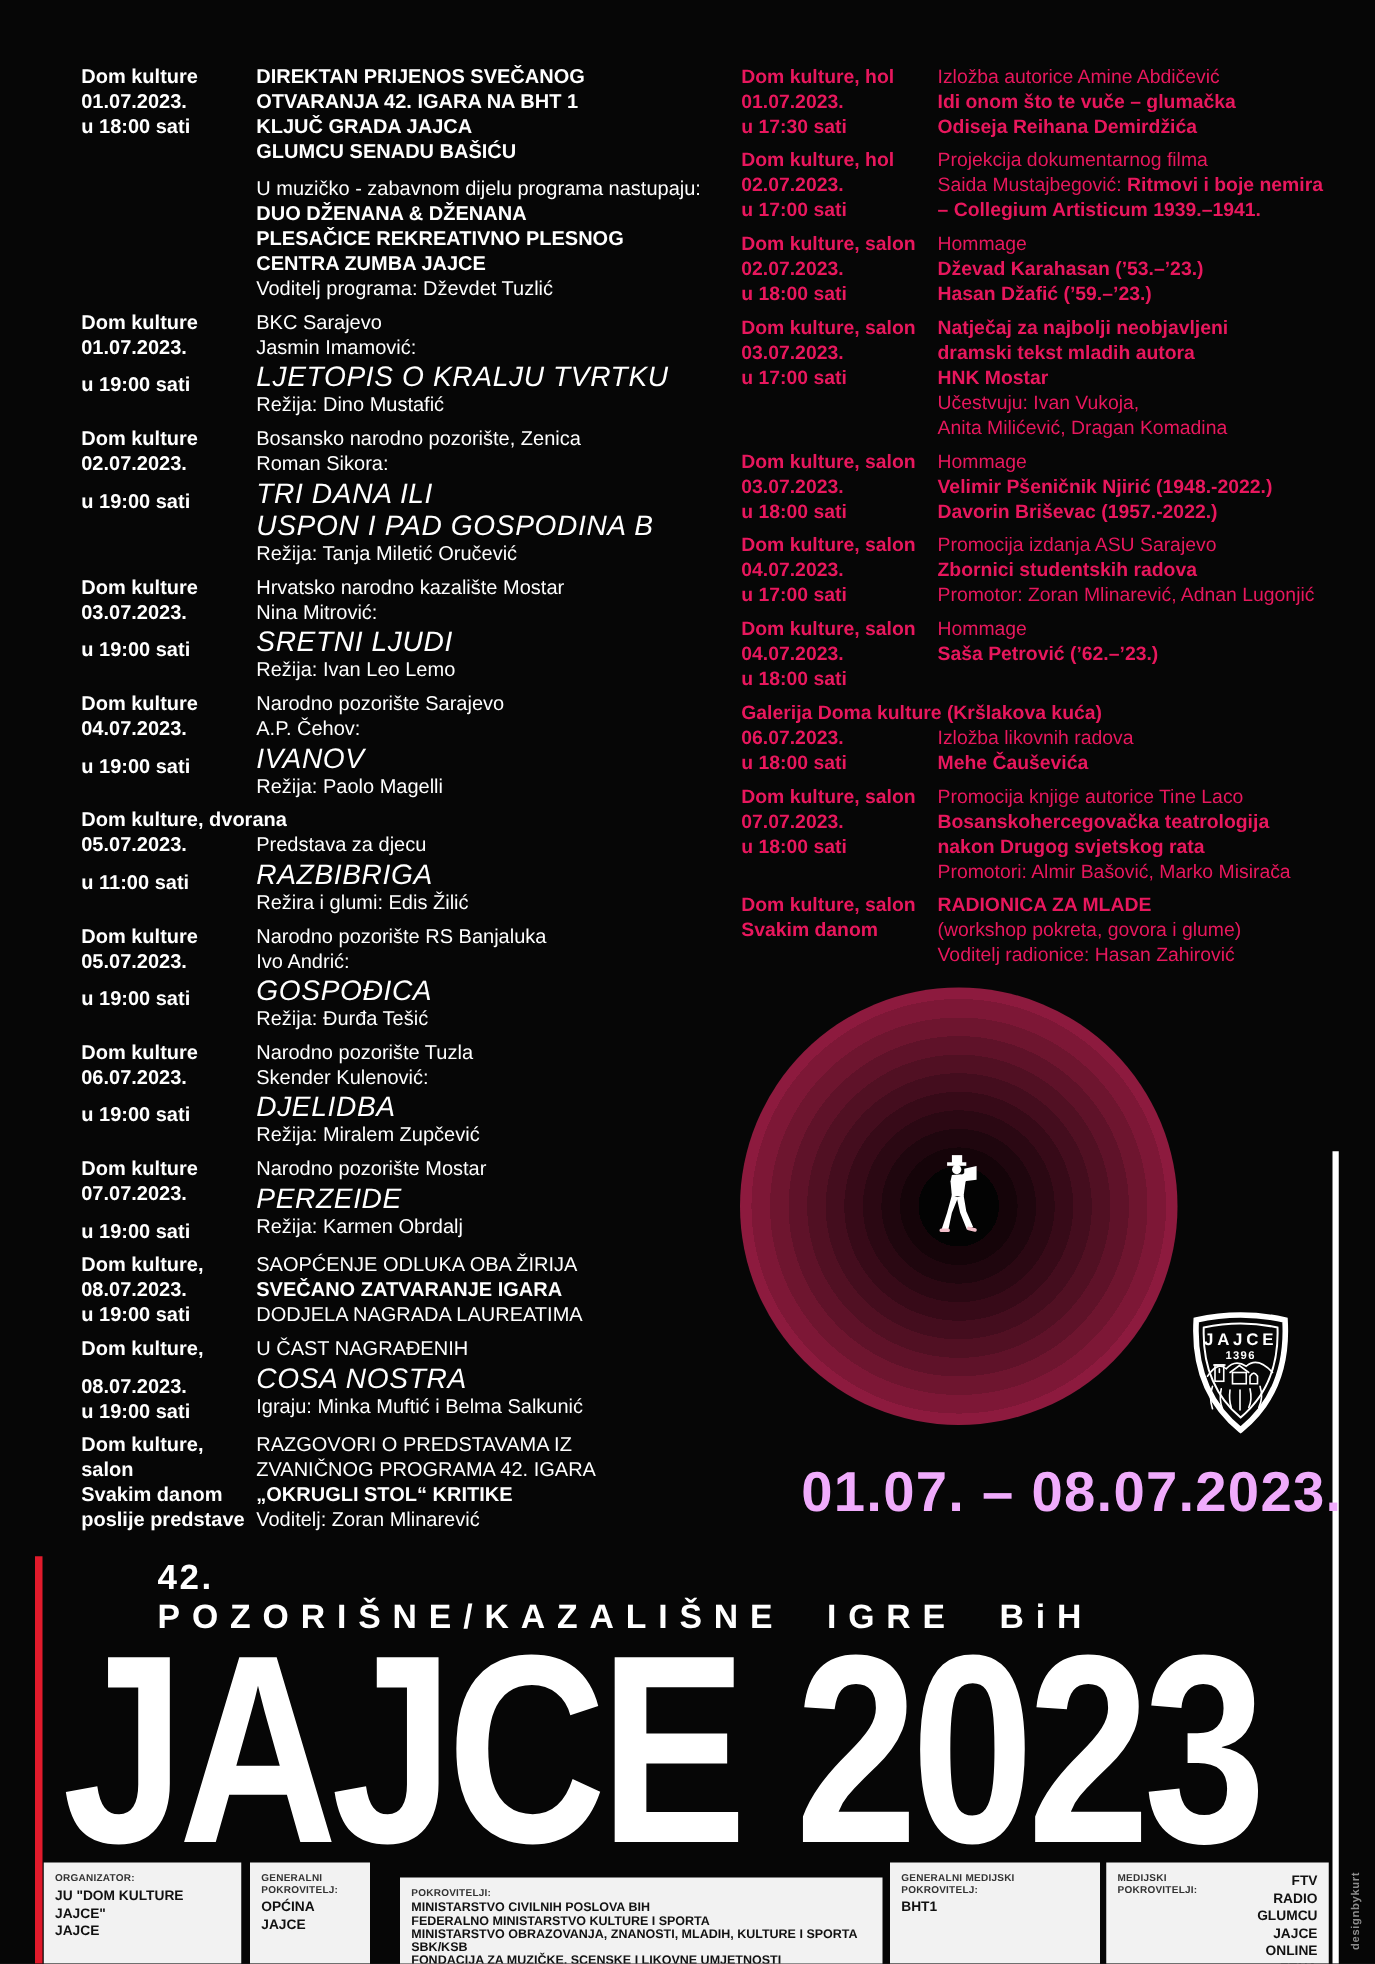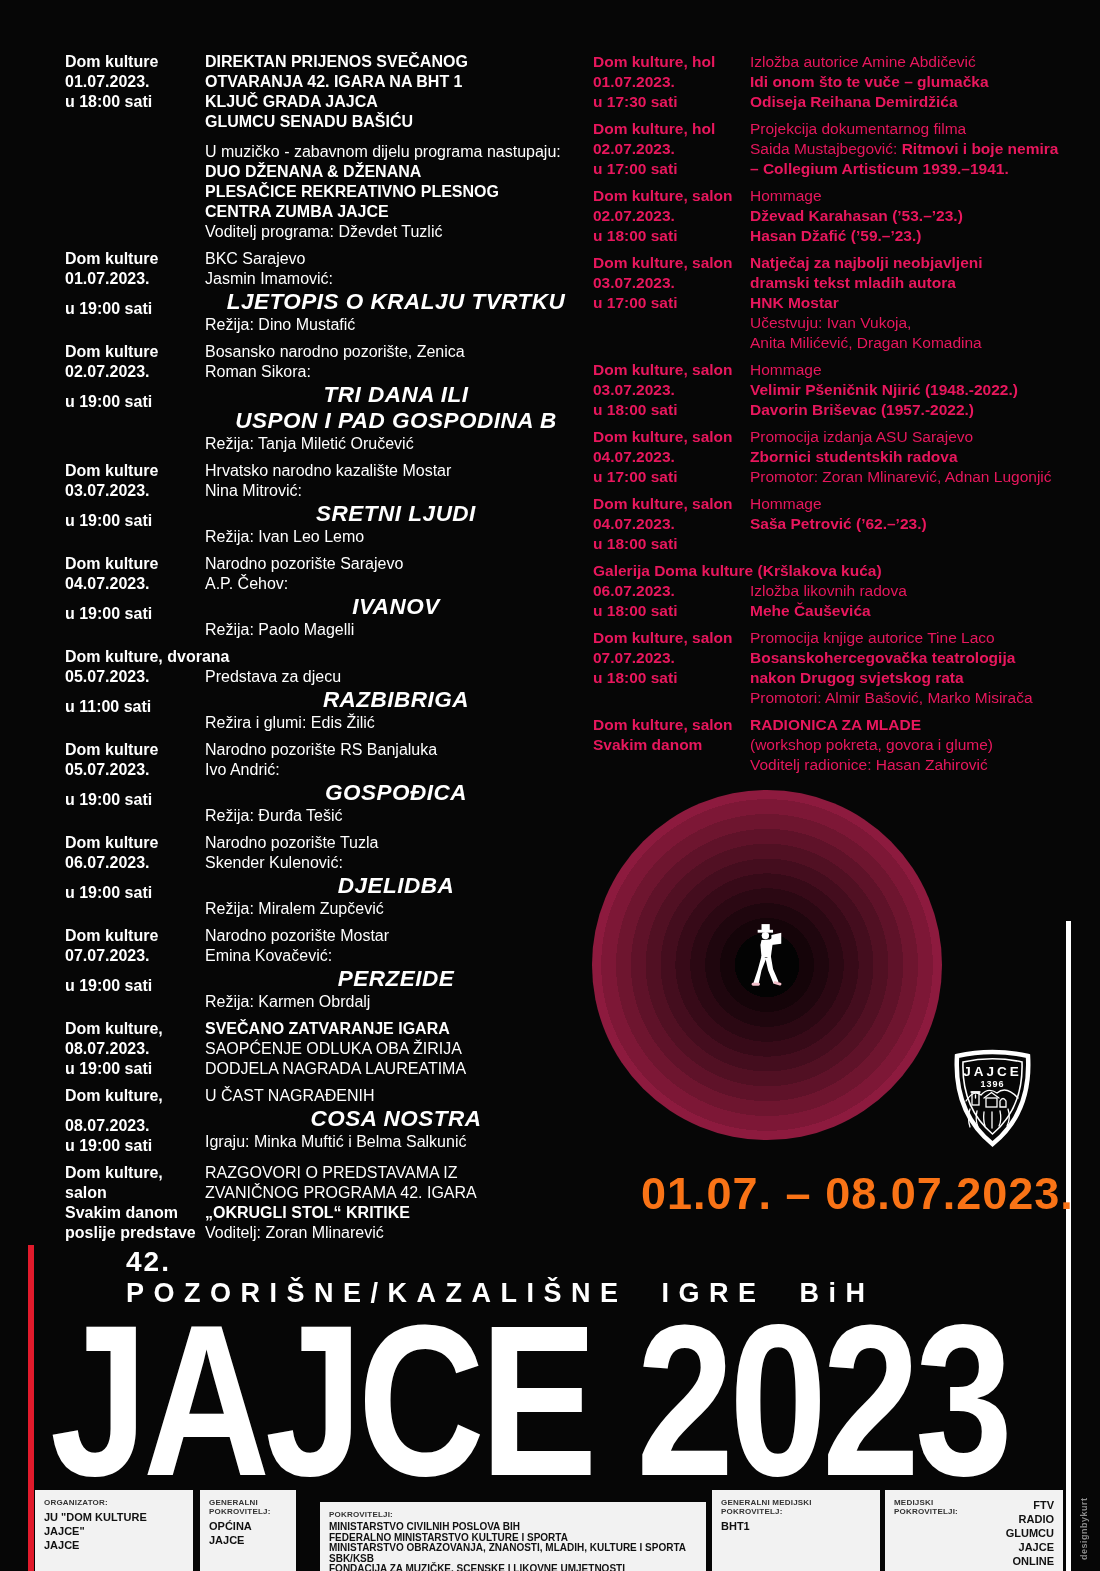--- a/index.html
+++ b/index.html
@@ -22,7 +22,7 @@
   .ln{line-height:20px;white-space:nowrap;}
   .ln.gap{height:10px;}
   .ln .b{font-weight:bold;}
-  .ln.title{font-weight:bold;font-style:italic;font-size:22.5px;line-height:26px;letter-spacing:0.5px;text-align:center;}
+  .ln.title{font-weight:normal;font-style:italic;font-size:22.5px;line-height:26px;letter-spacing:0.5px;}
   .wide{font-weight:bold;line-height:20px;white-space:nowrap;}
   
   .rings{

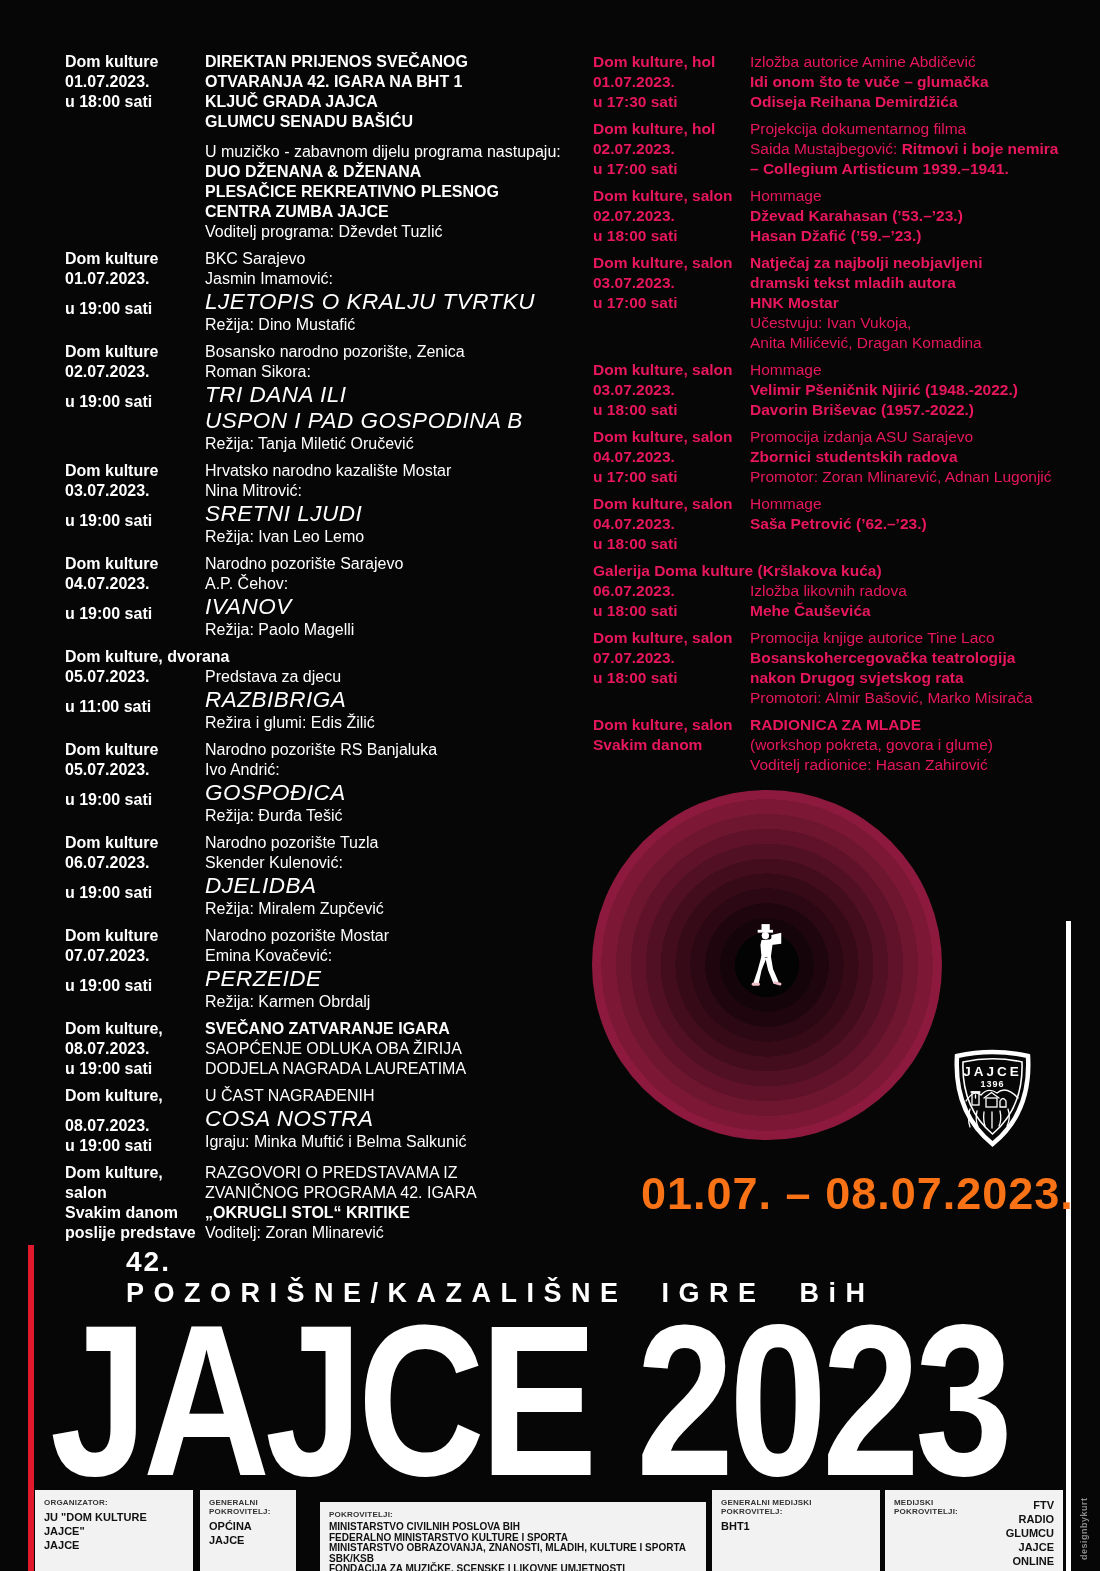--- a/index.html
+++ b/index.html
@@ -231,7 +231,6 @@
           </div>
           <div class="ev-desc">
             <div class="ln"><span>Narodno pozorište Mostar</span></div>
-            <div class="ln"><span>Emina Kovačević:</span></div>
             <div class="ln title"><span>PERZEIDE</span></div>
             <div class="ln"><span>Režija: Karmen Obrdalj</span></div>
           </div>

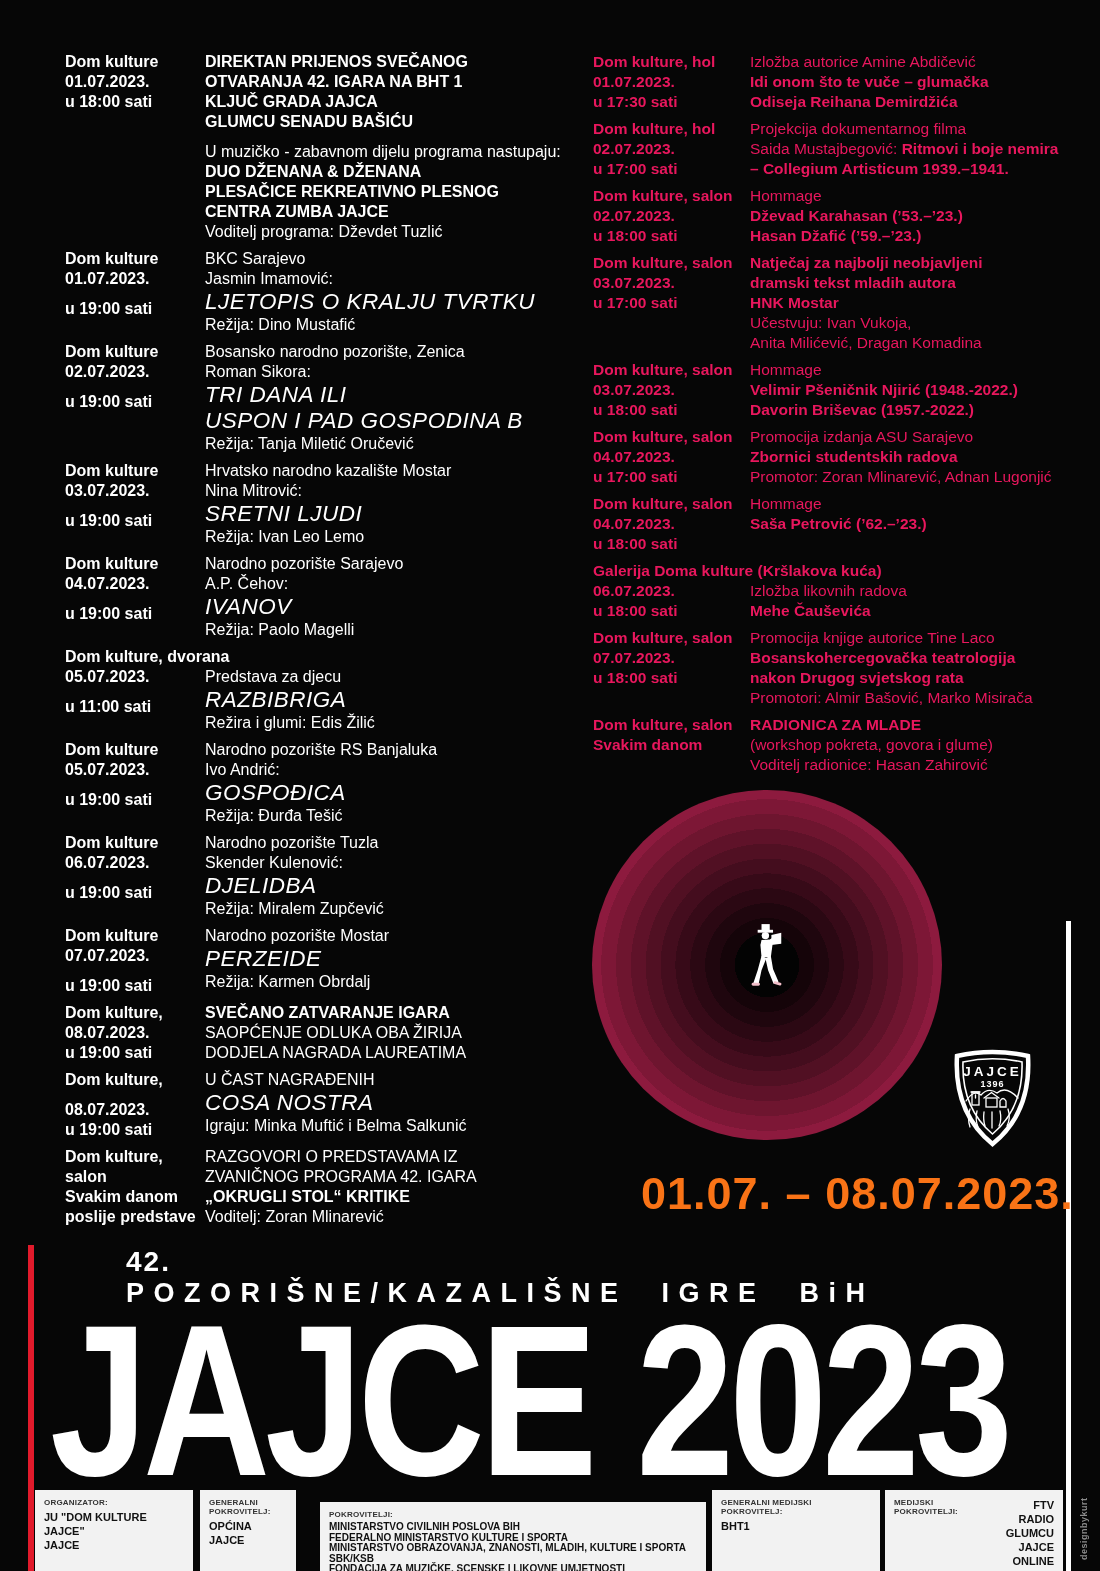--- a/index.html
+++ b/index.html
@@ -244,8 +244,8 @@
             <div class="ln">u 19:00 sati</div>
           </div>
           <div class="ev-desc">
+            <div class="ln"><span>SAOPĆENJE ODLUKA OBA ŽIRIJA</span></div>
             <div class="ln"><span class="b">SVEČANO ZATVARANJE IGARA</span></div>
-            <div class="ln"><span>SAOPĆENJE ODLUKA OBA ŽIRIJA</span></div>
             <div class="ln"><span>DODJELA NAGRADA LAUREATIMA</span></div>
           </div>
         </div>

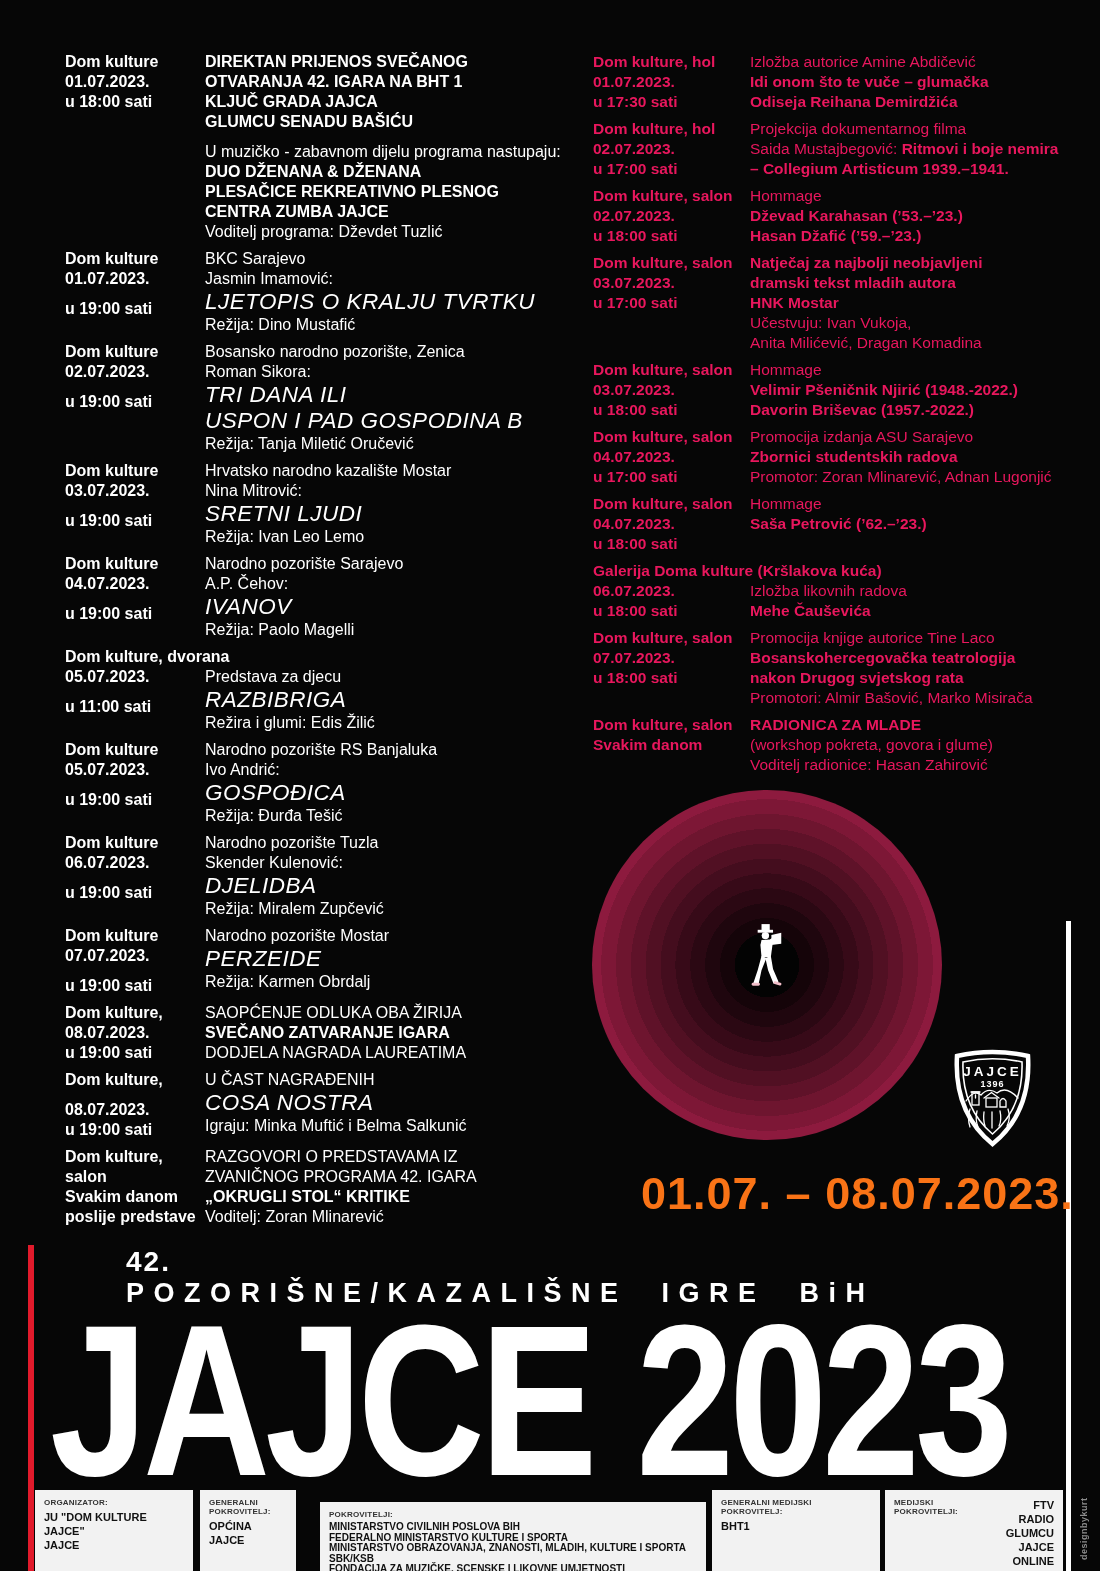--- a/index.html
+++ b/index.html
@@ -53,7 +53,7 @@
   
   .daterange{
     position:absolute;left:641px;top:1168px;font-size:45px;font-weight:bold;
-    letter-spacing:1px;color:#f97316;white-space:nowrap;
+    letter-spacing:1px;color:#f0abfc;white-space:nowrap;
   }
   .subtitle{
     position:absolute;left:126px;top:1246px;display:flex;align-items:flex-start;

